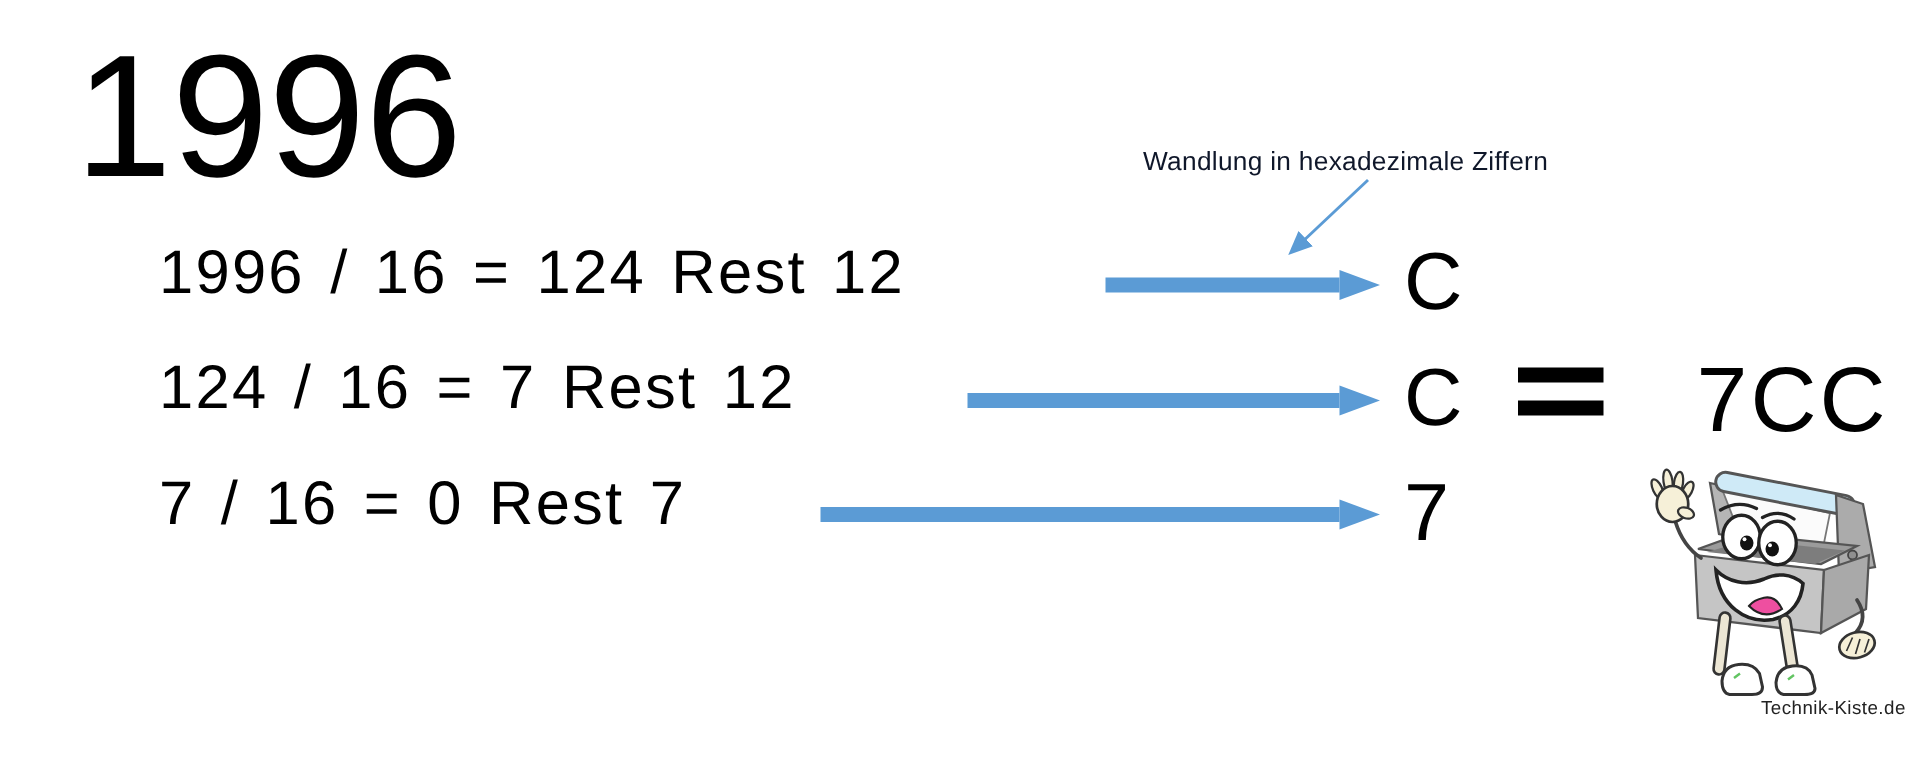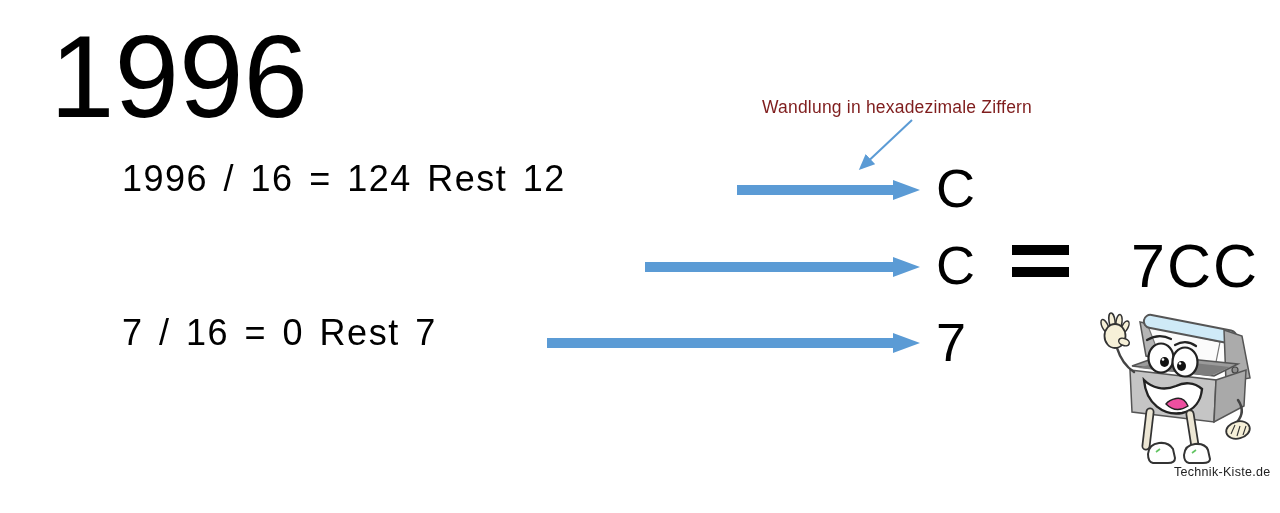--- a/index.html
+++ b/index.html
@@ -19,7 +19,7 @@
 
   .annotation-label {
     left:762px; top:97px;
-    font-size:17.5px; line-height:1.2; color:#7f1d1d;
+    font-size:17.5px; line-height:1.2; color:#0f172a;
     letter-spacing:0.2px; white-space:nowrap;
   }
   .annotation-arrow { left:845px; top:112px; }

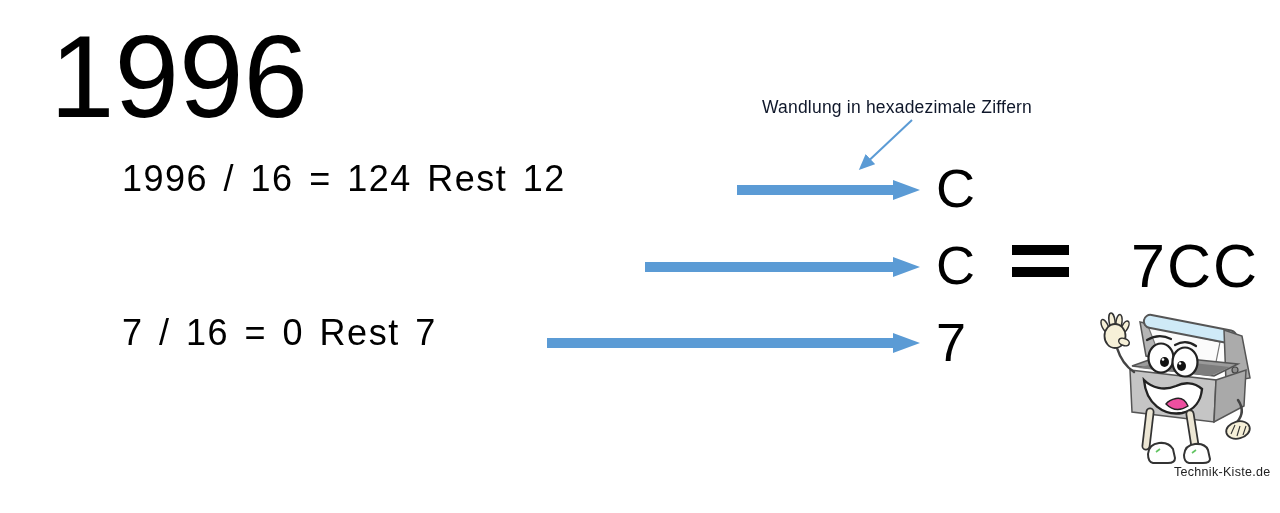--- a/index.html
+++ b/index.html
@@ -25,8 +25,8 @@
   .annotation-arrow { left:845px; top:112px; }
 
   .equation {
-    left:122px;
-    font-size:36px; line-height:1; font-weight:400;
+    left:106px;
+    font-size:41px; line-height:1; font-weight:400;
     letter-spacing:1.5px; word-spacing:4px; white-space:nowrap;
   }
   .eq-r1 { top:161px; }

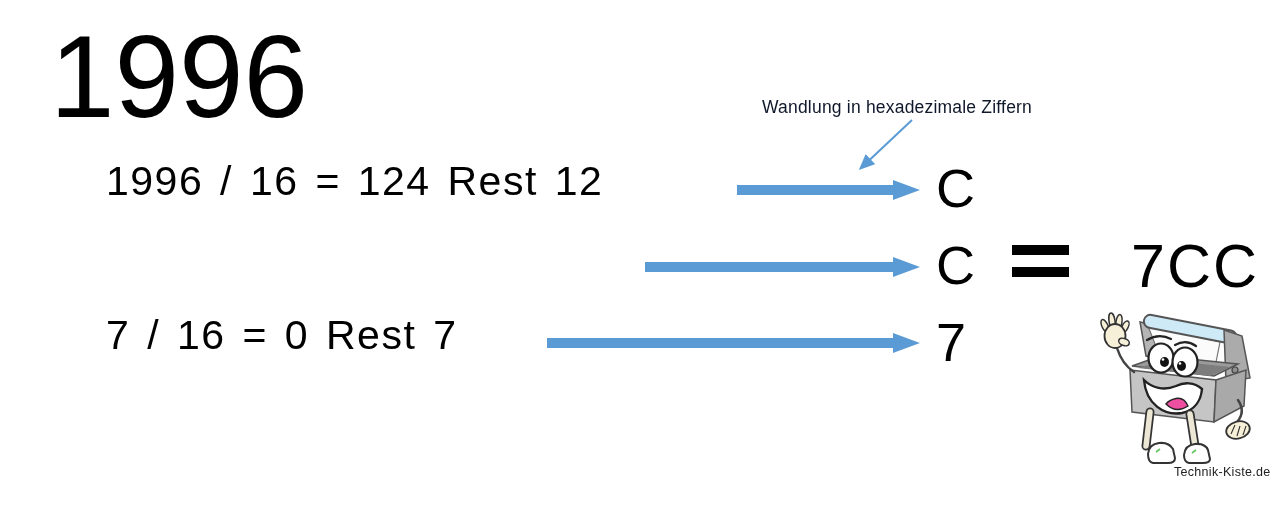--- a/index.html
+++ b/index.html
@@ -97,6 +97,7 @@
   <div class="abs harrow ar1"></div>
   <div class="abs hexdigit hd-r1">C</div>
 
+  <div class="abs equation eq-r2">124 / 16 = 7 Rest 12</div>
   <div class="abs harrow ar2"></div>
   <div class="abs hexdigit hd-r2">C</div>
 

